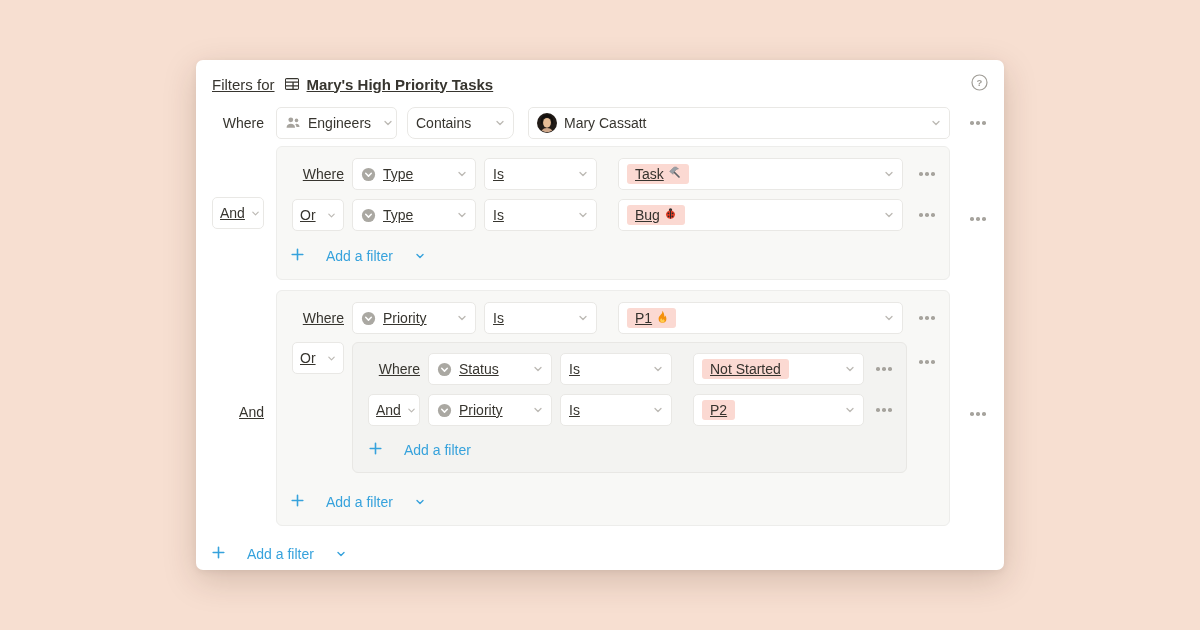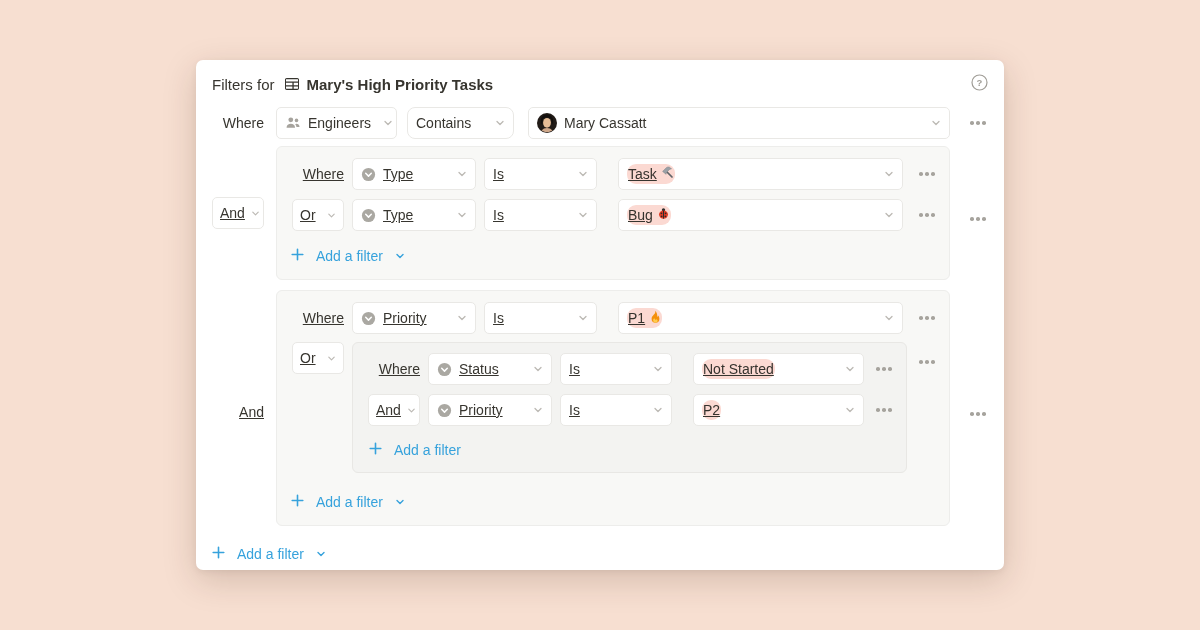--- a/index.html
+++ b/index.html
@@ -9,7 +9,7 @@
         border-radius:7px;box-shadow:0 10px 34px rgba(60,30,10,.18),0 2px 6px rgba(0,0,0,.06);
         box-sizing:border-box;padding:12px 16px 14px;overflow:hidden;}
   
-  .hdr{display:flex;align-items:center;height:24px;}
+  .hdr{display:flex;align-items:center;height:24px;text-decoration:underline;}
   .hdr-prefix{font-size:15px;margin-right:9px;}
   .db-ic{display:flex;margin-right:7px;}
   .hdr-title{font-size:15px;font-weight:700;}

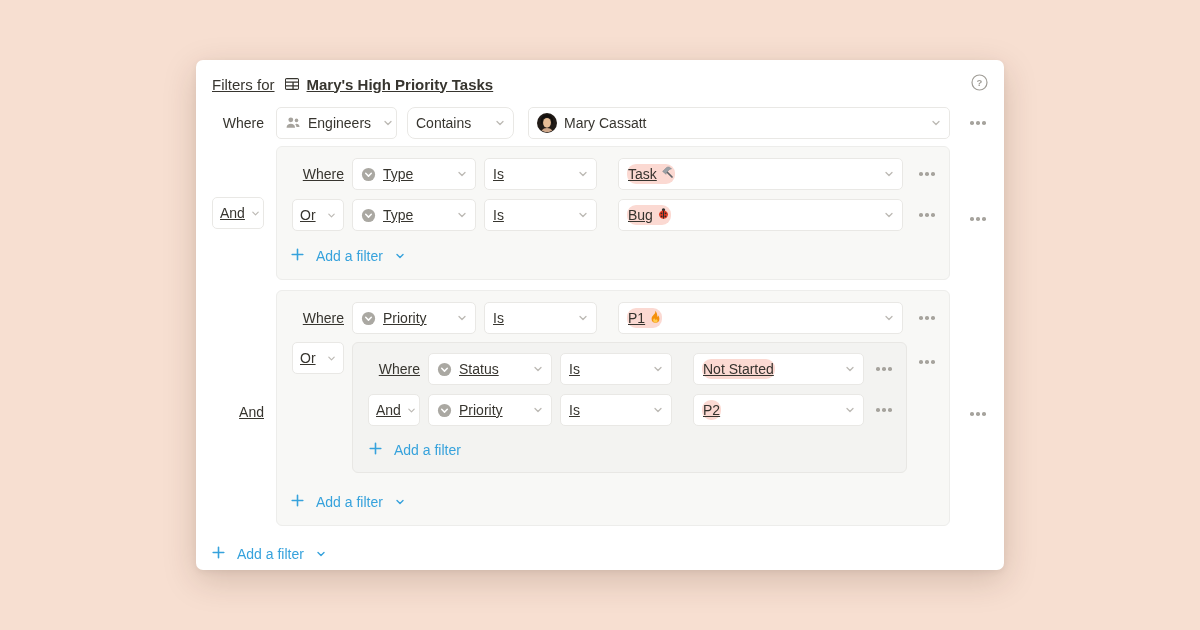--- a/index.html
+++ b/index.html
@@ -57,8 +57,8 @@
   .npanel .w-op{width:112px;}
   .npanel .val{margin-right:12px;gap:20px;}
   
-  .tag{display:inline-flex;align-items:center;gap:4px;height:20px;padding:0 1px;
-       border-radius:9px;background:#fbd9d2;color:#35322d;line-height:20px;}
+  .tag{display:inline-flex;align-items:center;gap:4px;height:20px;padding:0 8px;
+       border-radius:3px;background:#fbd9d2;color:#35322d;line-height:20px;}
   
   .addf{display:inline-flex;align-items:center;gap:12px;color:#36a2dc;cursor:pointer;
         height:24px;font-size:14px;}

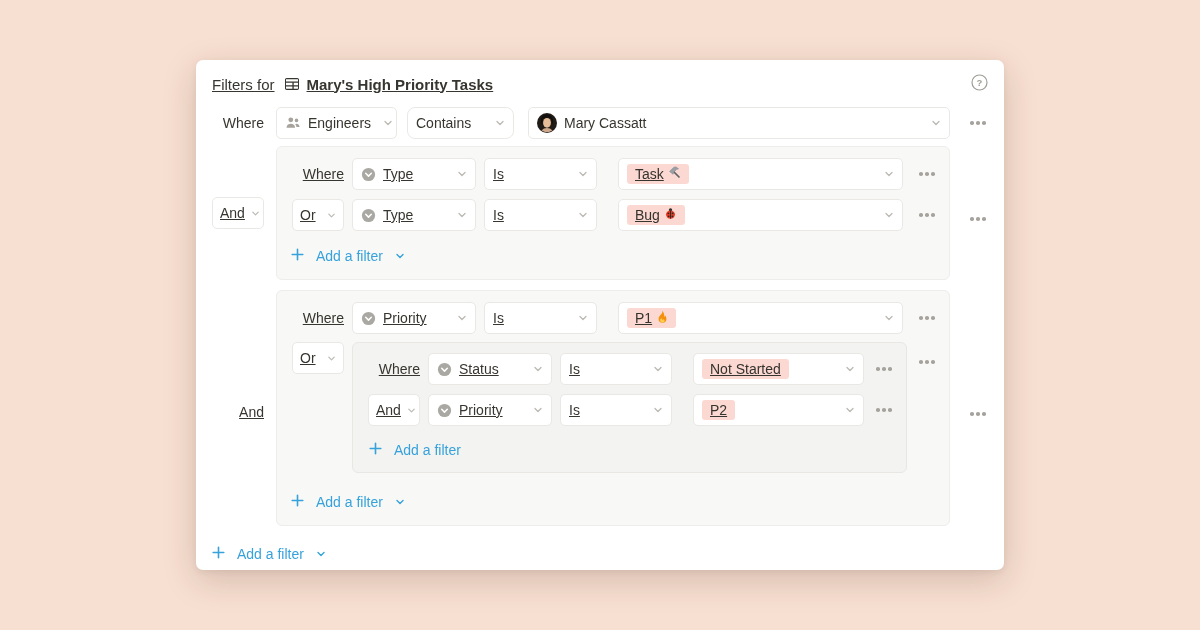--- a/index.html
+++ b/index.html
@@ -60,7 +60,7 @@
   .tag{display:inline-flex;align-items:center;gap:4px;height:20px;padding:0 8px;
        border-radius:3px;background:#fbd9d2;color:#35322d;line-height:20px;}
   
-  .addf{display:inline-flex;align-items:center;gap:12px;color:#36a2dc;cursor:pointer;
+  .addf{display:inline-flex;align-items:center;gap:22px;color:#36a2dc;cursor:pointer;
         height:24px;font-size:14px;}
   .panel > .addf{margin-top:13px;margin-left:2px;}
   .npanel > .addf{margin-top:12px;margin-left:4px;}

